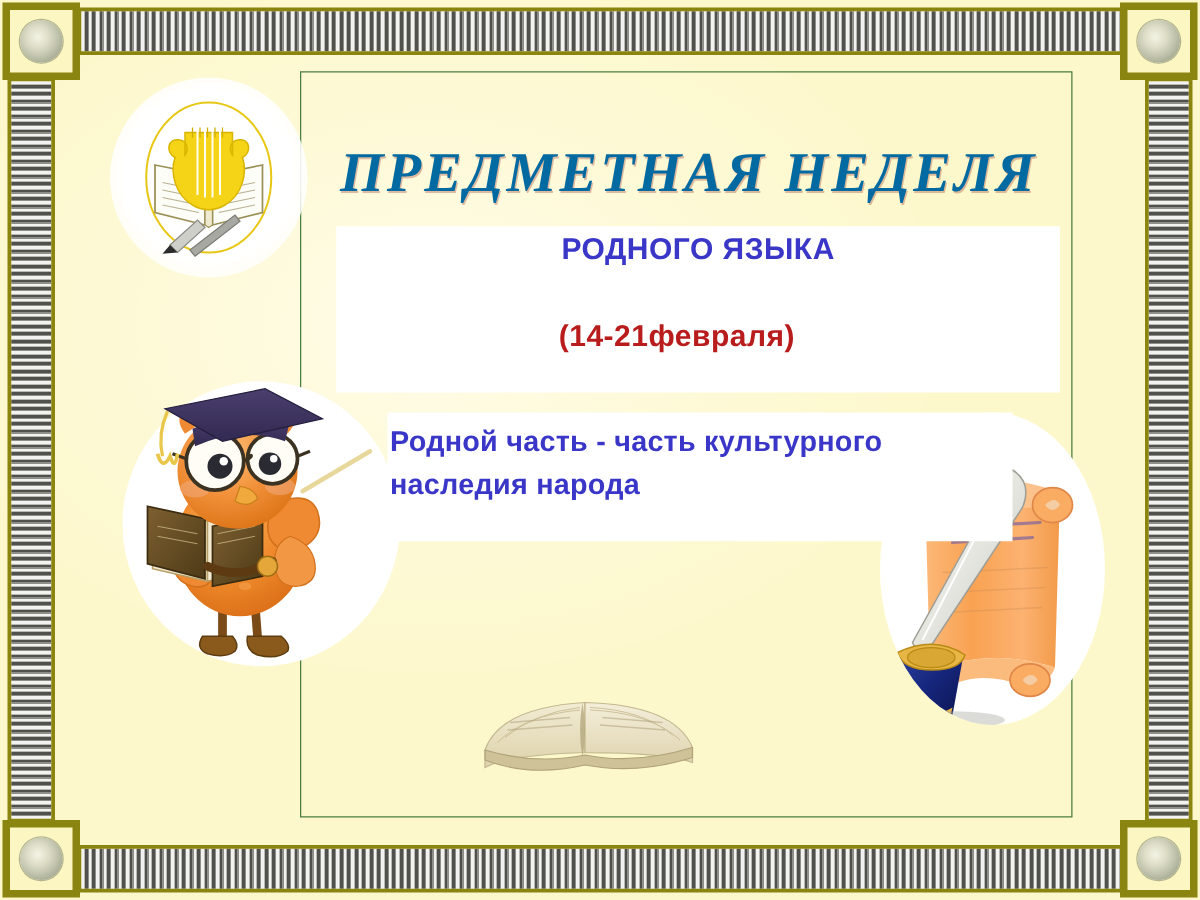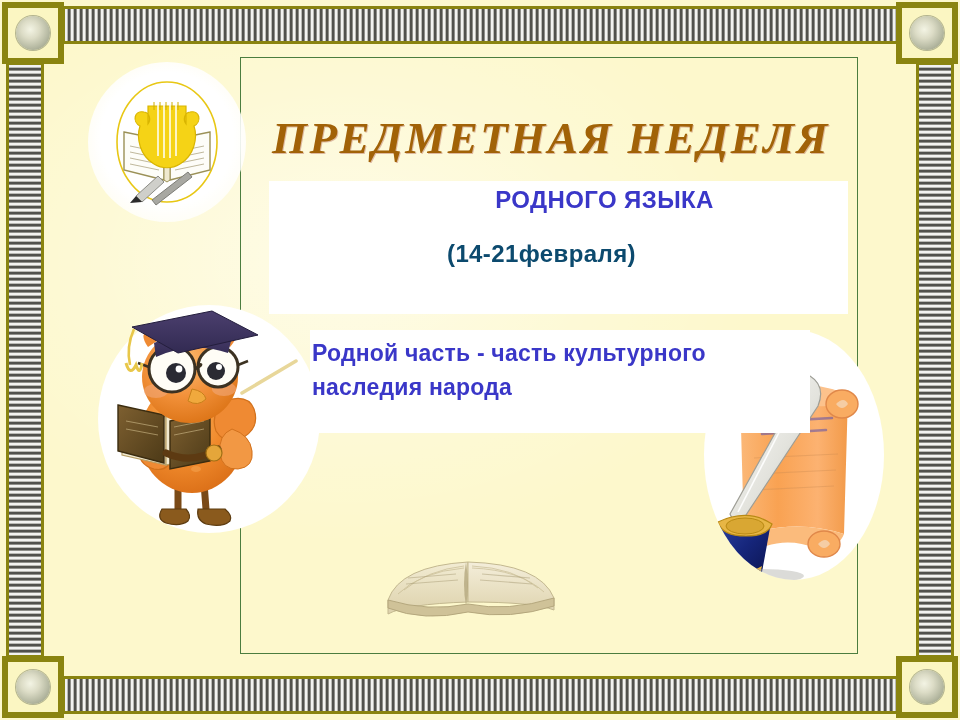--- a/index.html
+++ b/index.html
@@ -157,7 +157,7 @@
     top: 112px;
     width: 590px;
     text-align: center;
-    color: #a16207;
+    color: #0369a1;
     font-family: "Liberation Serif", "DejaVu Serif", serif;
     font-style: italic;
     font-weight: 700;

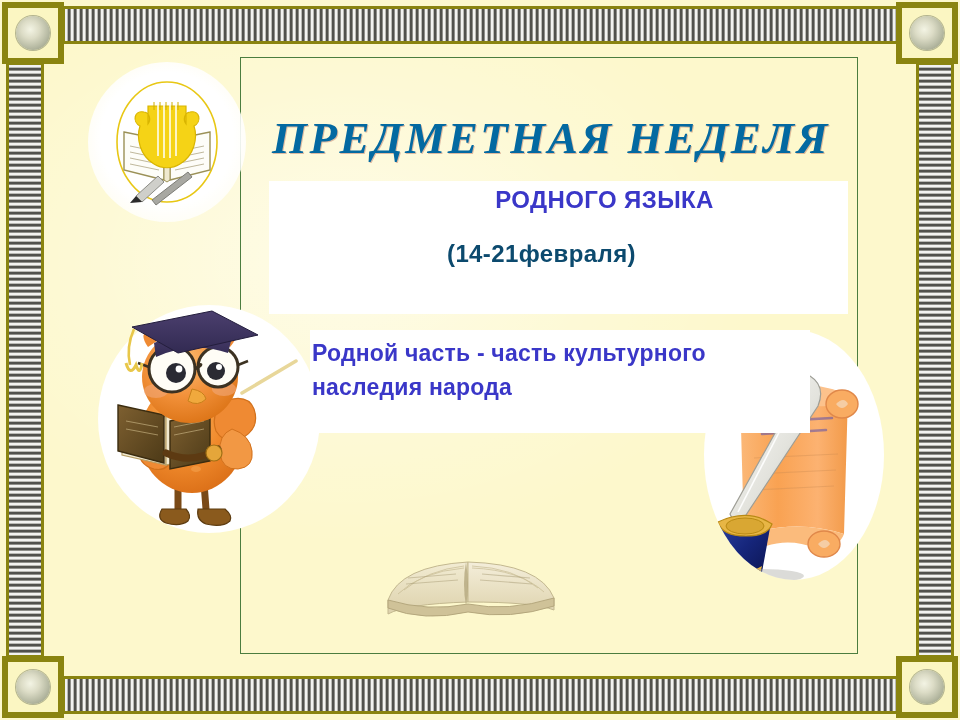--- a/index.html
+++ b/index.html
@@ -194,7 +194,6 @@
     font-size: 24px;
     font-weight: 700;
     letter-spacing: 0.4px;
-    padding-left: 46px;
   }
   .subtitle-2 {
     position: absolute;

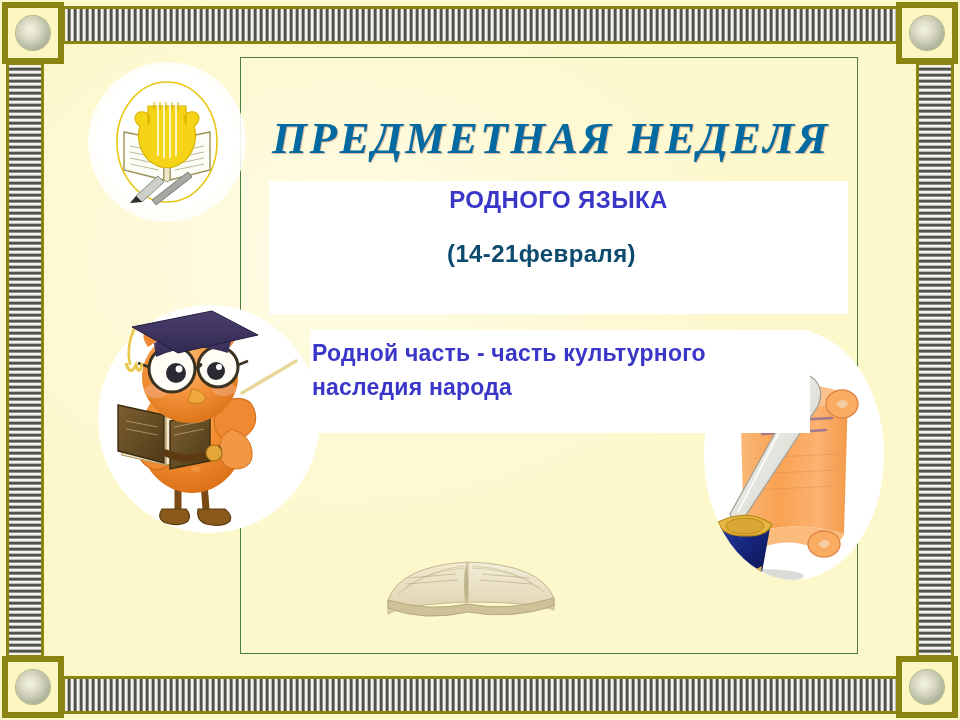--- a/index.html
+++ b/index.html
@@ -198,10 +198,10 @@
   .subtitle-2 {
     position: absolute;
     left: 269px;
-    top: 240px;
+    top: 256px;
     width: 545px;
     text-align: center;
-    color: #0c4a6e;
+    color: #b91c1c;
     font-size: 24px;
     font-weight: 700;
     letter-spacing: 0.4px;

